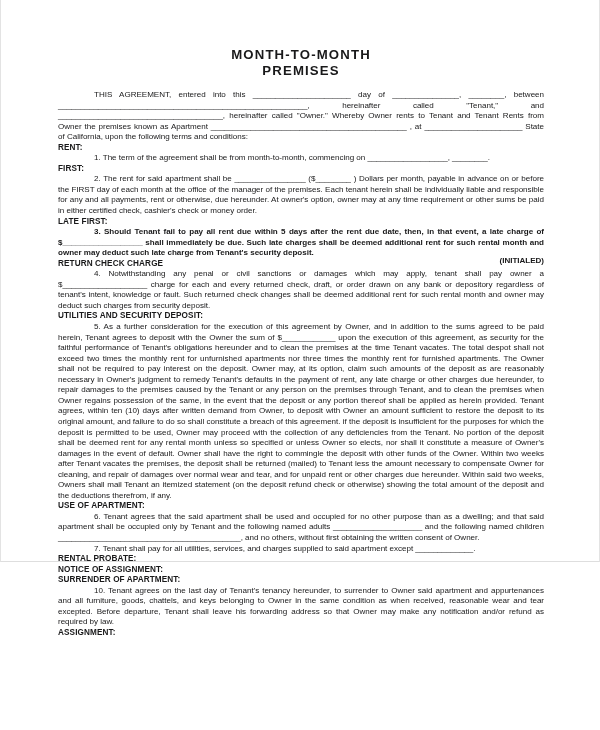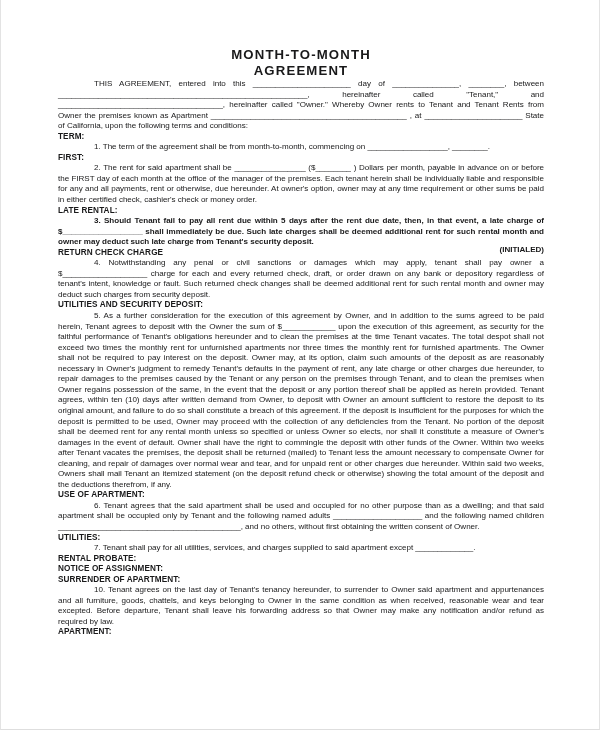--- a/index.html
+++ b/index.html
@@ -16,7 +16,7 @@
   #page {
     position: relative;
     width: 600px;
-    height: 730px;
+    height: 562px;
     box-sizing: border-box;
     background: #ffffff;
     border-left: 1px solid #e3e3e3;

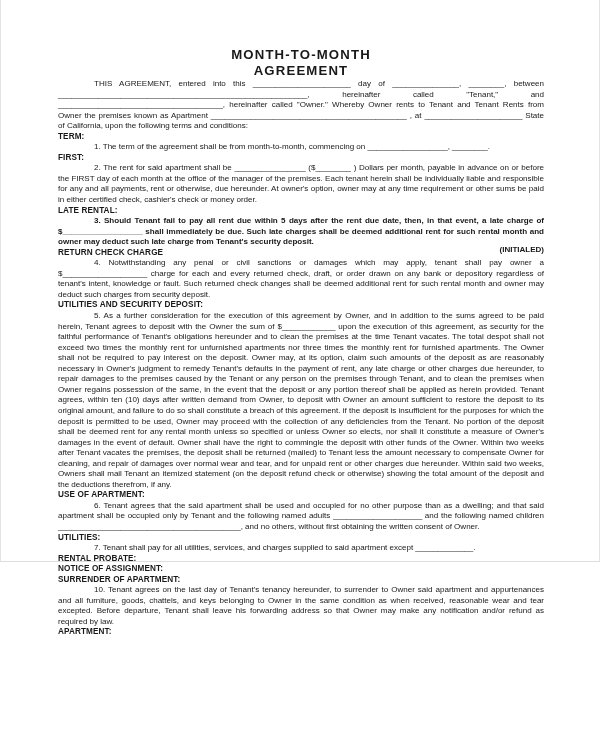--- a/index.html
+++ b/index.html
@@ -101,7 +101,7 @@
 
     <div class="title">
       <span>MONTH-TO-MONTH</span>
-      <span class="l2">AGREEMENT</span>
+      <span class="l2">PREMISES</span>
     </div>
 
     <div class="body-block">

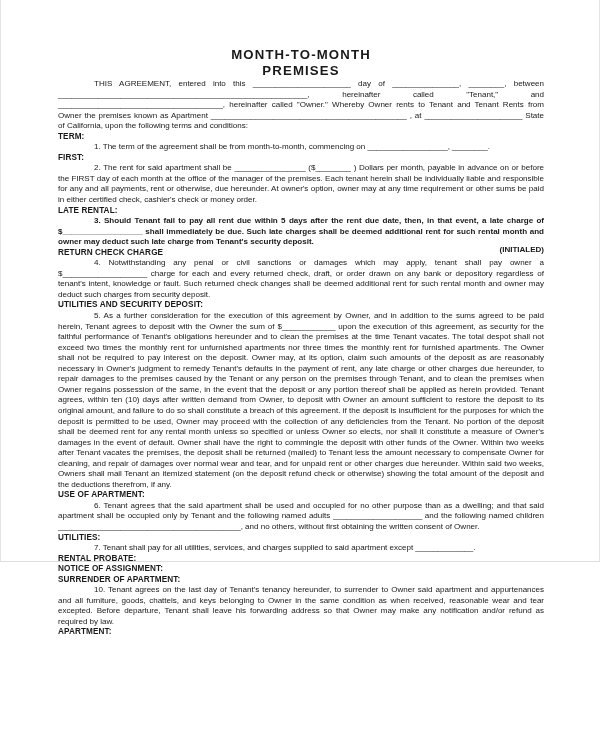--- a/index.html
+++ b/index.html
@@ -41,6 +41,7 @@
   }
   .title .l2 { display: block; }
   .body-block {
+    margin-top: 11px;
     font-size: 8.05px;
     line-height: 10.55px;
     text-align: justify;

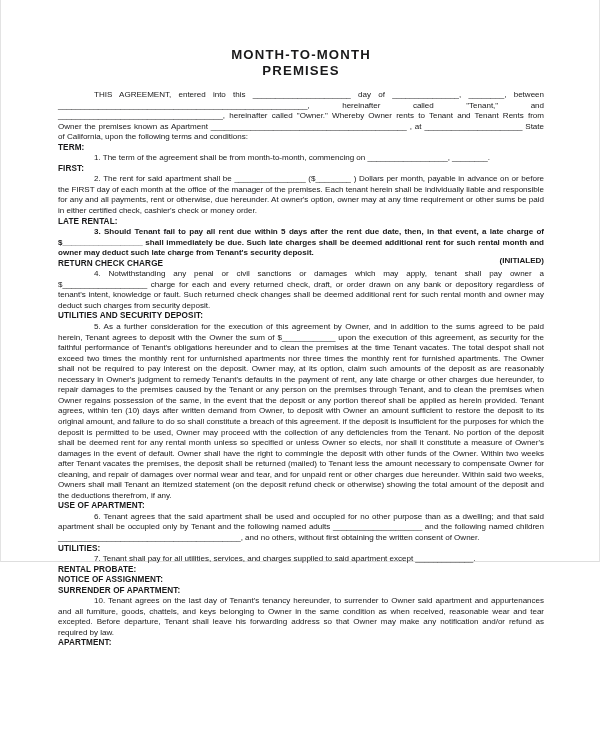--- a/index.html
+++ b/index.html
@@ -109,7 +109,7 @@
 
       <p class="indent last-justify">THIS AGREEMENT, entered into this ______________________ day of _______________, ________, between ________________________________________________________, hereinafter called "Tenant," and _____________________________________, hereinafter called "Owner." Whereby Owner rents to Tenant and Tenant Rents from Owner the premises known as Apartment ____________________________________________ , at ______________________ State of California, upon the following terms and conditions:</p>
 
-      <div class="head">TERM:</div>
+      <div class="head">RENT:</div>
       <p class="indent last-justify">1. The term of the agreement shall be from month-to-month, commencing on __________________, ________.</p>
 
       <div class="head">FIRST:</div>

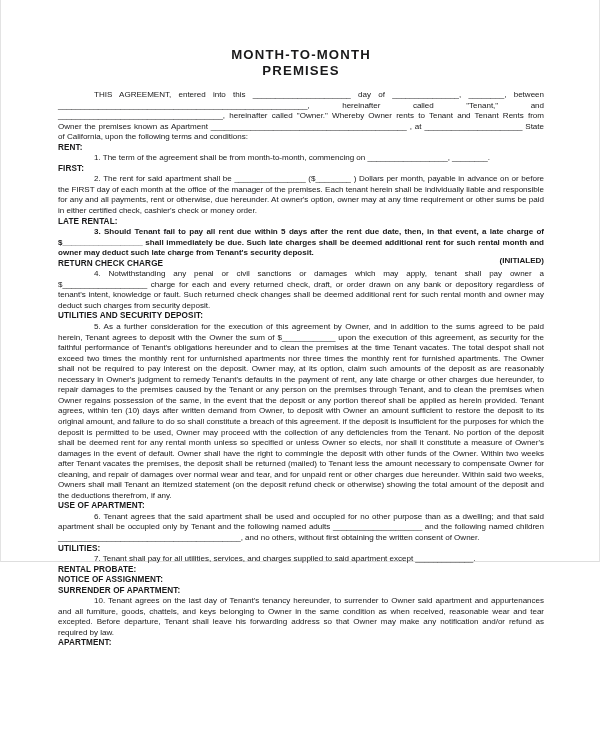--- a/index.html
+++ b/index.html
@@ -115,7 +115,7 @@
       <div class="head">FIRST:</div>
       <p class="indent last-justify">2. The rent for said apartment shall be ________________ ($________ ) Dollars per month, payable in advance on or before the FIRST day of each month at the office of the manager of the premises. Each tenant herein shall be individually liable and responsible for any and all payments, rent or otherwise, due hereunder. At owner's option, owner may at any time requirement or other sums be paid in either certified check, cashier's check or money order.</p>
 
-      <div class="head">LATE RENTAL:</div>
+      <div class="head">LATE FIRST:</div>
       <p class="indent last-justify bold-item">3. Should Tenant fail to pay all rent due within 5 days after the rent due date, then, in that event, a late charge of $__________________ shall immediately be due. Such late charges shall be deemed additional rent for such rental month and owner may deduct such late charge from Tenant's security deposit.</p>
 
       <div class="initialed-wrap">

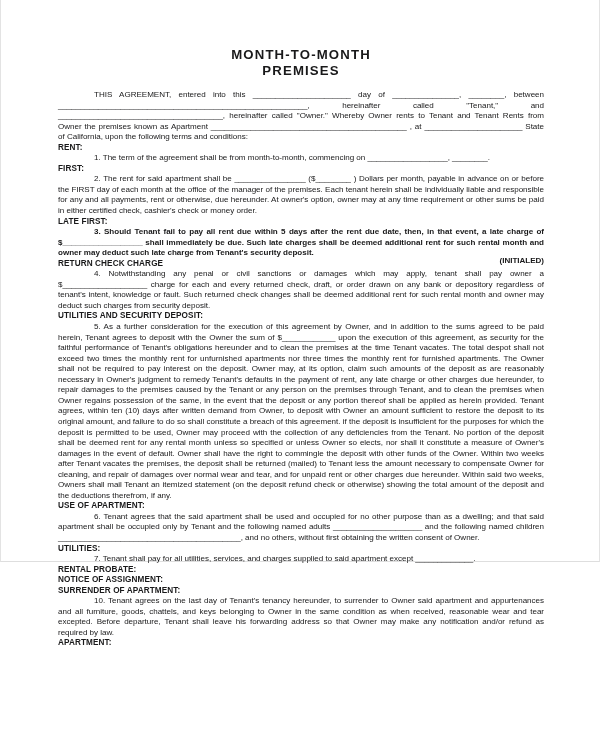--- a/index.html
+++ b/index.html
@@ -134,7 +134,6 @@
       <div class="head">USE OF APARTMENT:</div>
       <p class="indent last-justify">6. Tenant agrees that the said apartment shall be used and occupied for no other purpose than as a dwelling; and that said apartment shall be occupied only by Tenant and the following named adults ____________________ and the following named children _________________________________________, and no others, without first obtaining the written consent of Owner.</p>
 
-      <div class="head">UTILITIES:</div>
       <p class="indent last-justify">7. Tenant shall pay for all utilities, services, and charges supplied to said apartment except _____________.</p>
 
       <div class="head">RENTAL PROBATE:</div>

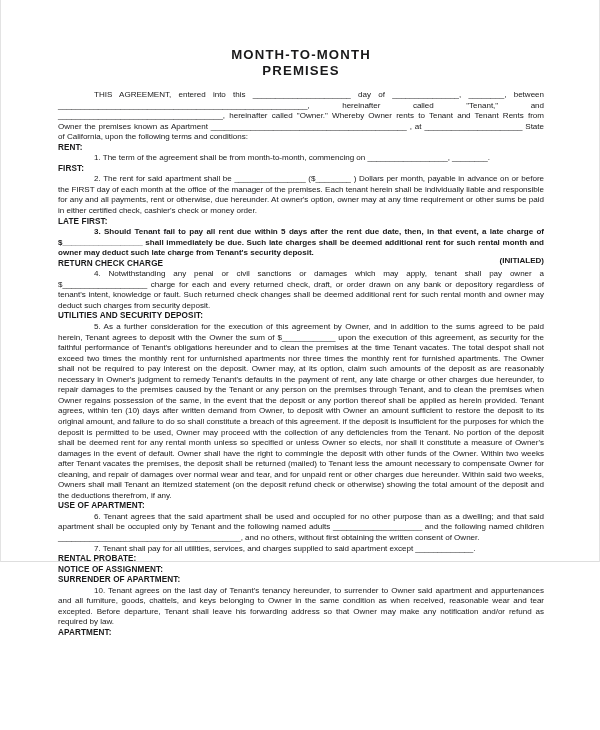--- a/index.html
+++ b/index.html
@@ -143,7 +143,7 @@
       <div class="head">SURRENDER OF APARTMENT:</div>
       <p class="indent last-justify">10. Tenant agrees on the last day of Tenant's tenancy hereunder, to surrender to Owner said apartment and appurtenances and all furniture, goods, chattels, and keys belonging to Owner in the same condition as when received, reasonable wear and tear excepted. Before departure, Tenant shall leave his forwarding address so that Owner may make any notification and/or refund as required by law.</p>
 
-      <div class="head">APARTMENT:</div>
+      <div class="head">ASSIGNMENT:</div>
 
     </div>
   </div>

